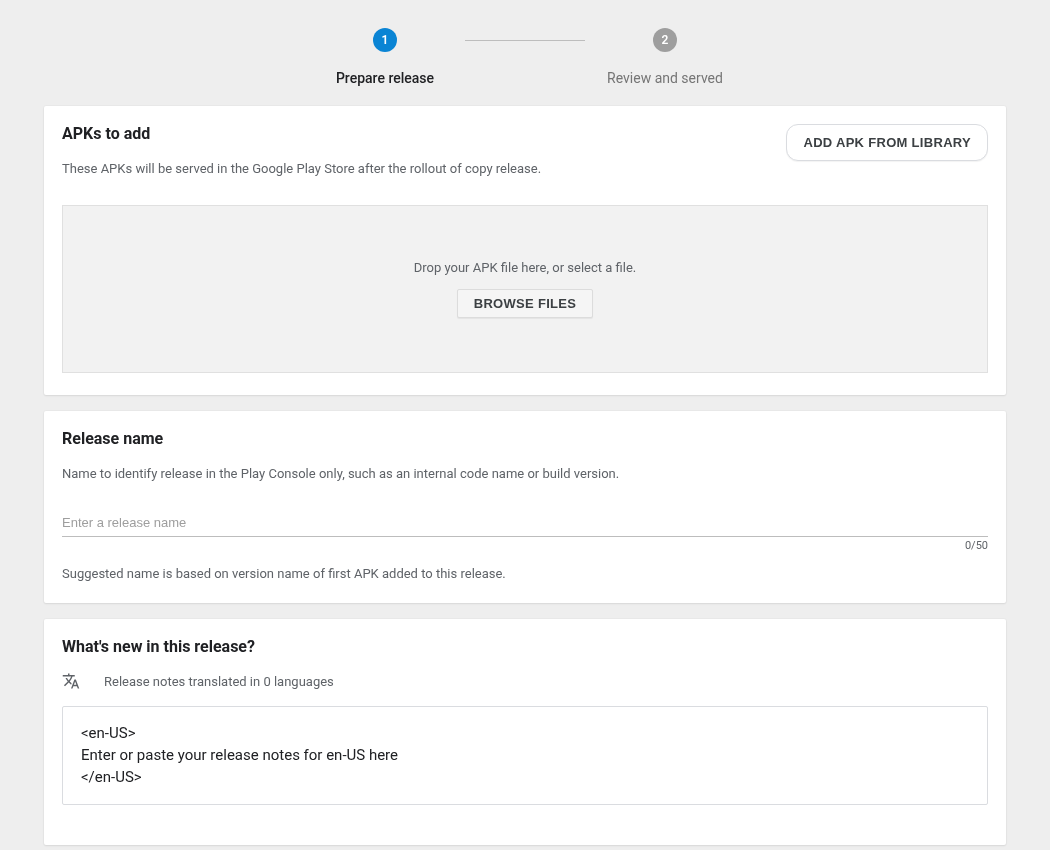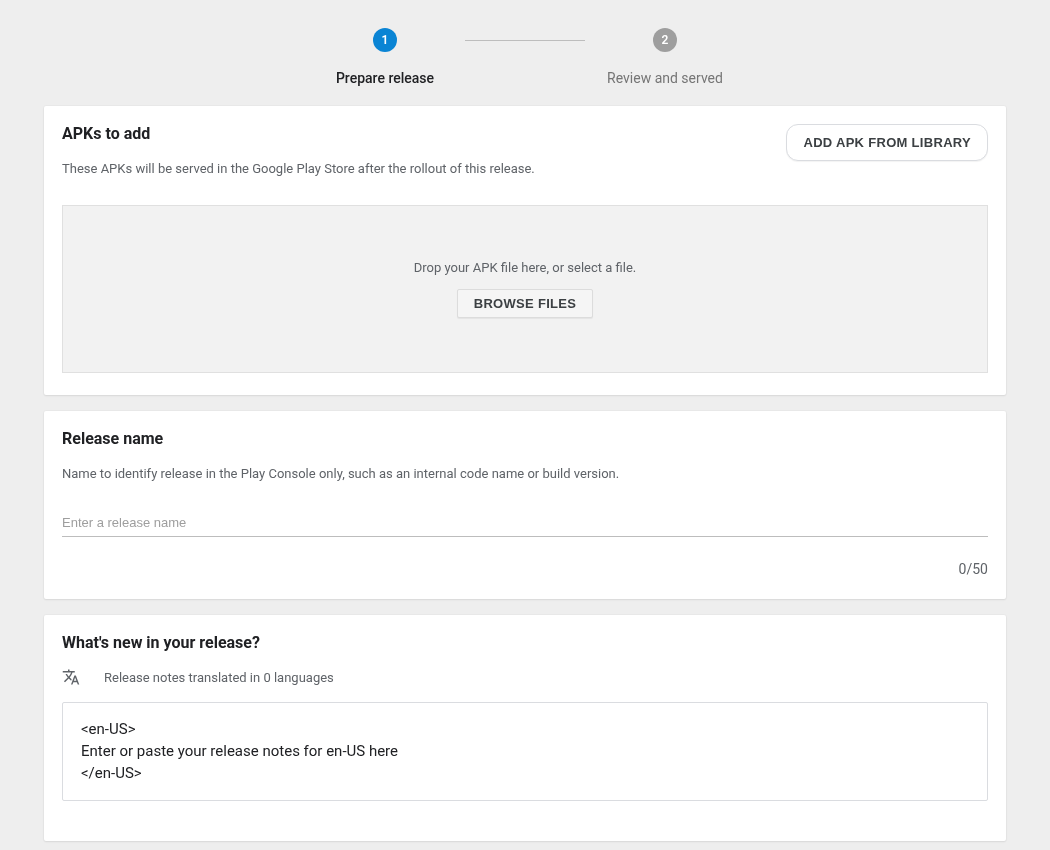--- a/index.html
+++ b/index.html
@@ -202,7 +202,7 @@
   <div class="card-header-row">
     <div>
       <div class="section-title">APKs to add</div>
-      <div class="section-desc">These APKs will be served in the Google Play Store after the rollout of this release.</div>
+      <div class="section-desc">These APKs will be served in the Google Play Store after the rollout of copy release.</div>
     </div>
     <button class="btn-outline">ADD APK FROM LIBRARY</button>
   </div>

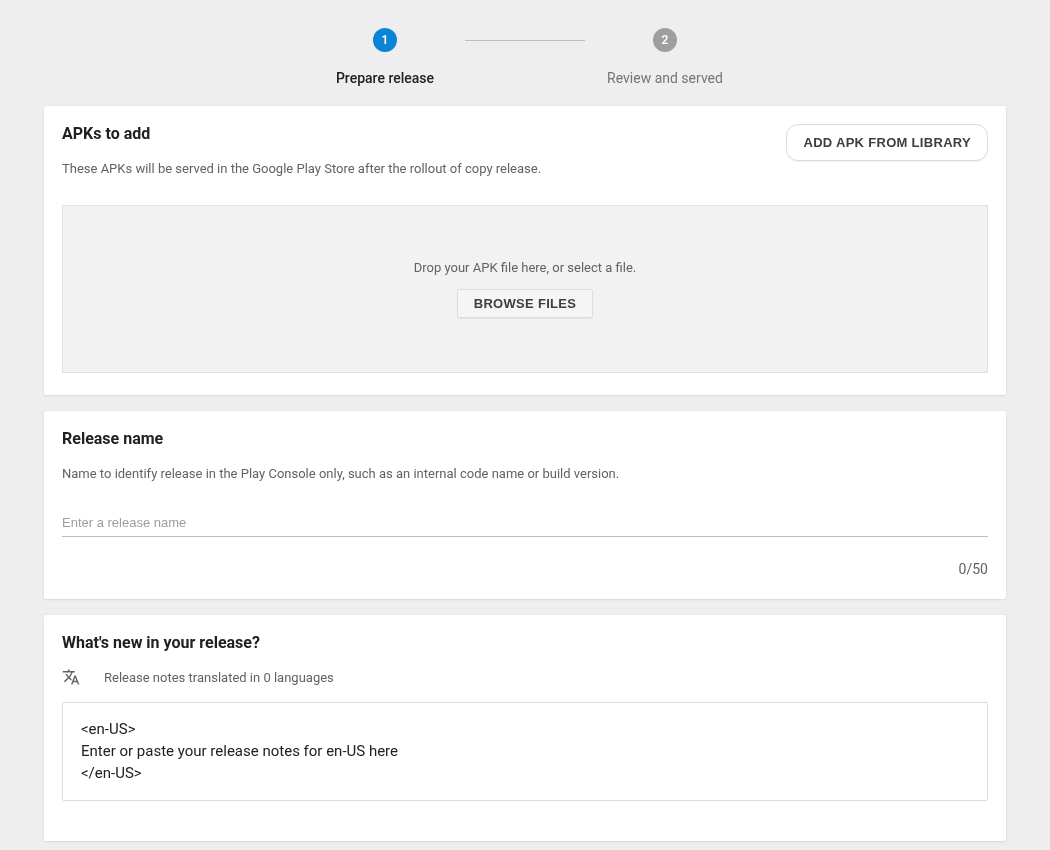--- a/index.html
+++ b/index.html
@@ -144,9 +144,9 @@
     }
     .char-counter {
       text-align: right;
-      font-size: 14px;
-      color: #5f6368;
-      margin-top: 24px;
+      font-size: 11px;
+      color: #5f6368;
+      margin-top: 2px;
     }
     .hint {
       font-size: 13px;

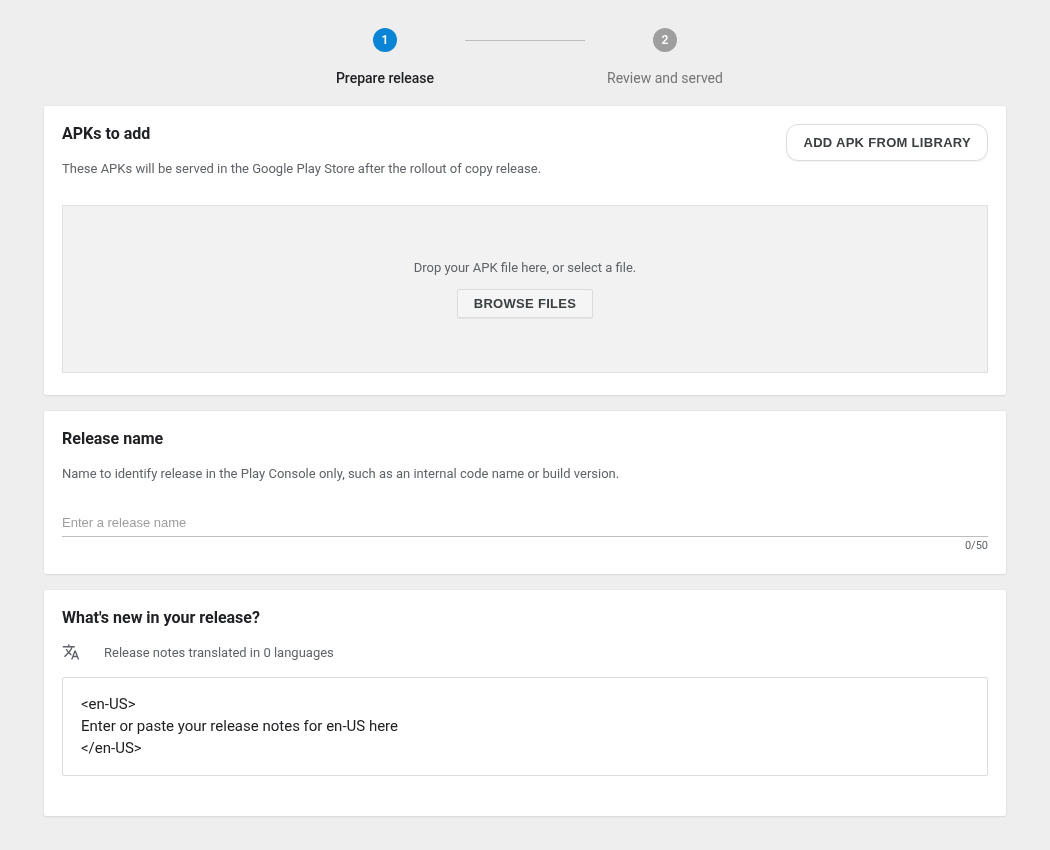--- a/index.html
+++ b/index.html
@@ -217,6 +217,7 @@
   <div class="section-desc">Name to identify release in the Play Console only, such as an internal code name or build version.</div>
   <input type="text" class="text-input" placeholder="Enter a release name" style="">
   <div class="char-counter">0/50</div>
+  <div class="hint">Suggested name is based on version name of first APK added to this release.</div>
 </div>
 
 <div class="card" style="padding-bottom:40px;">

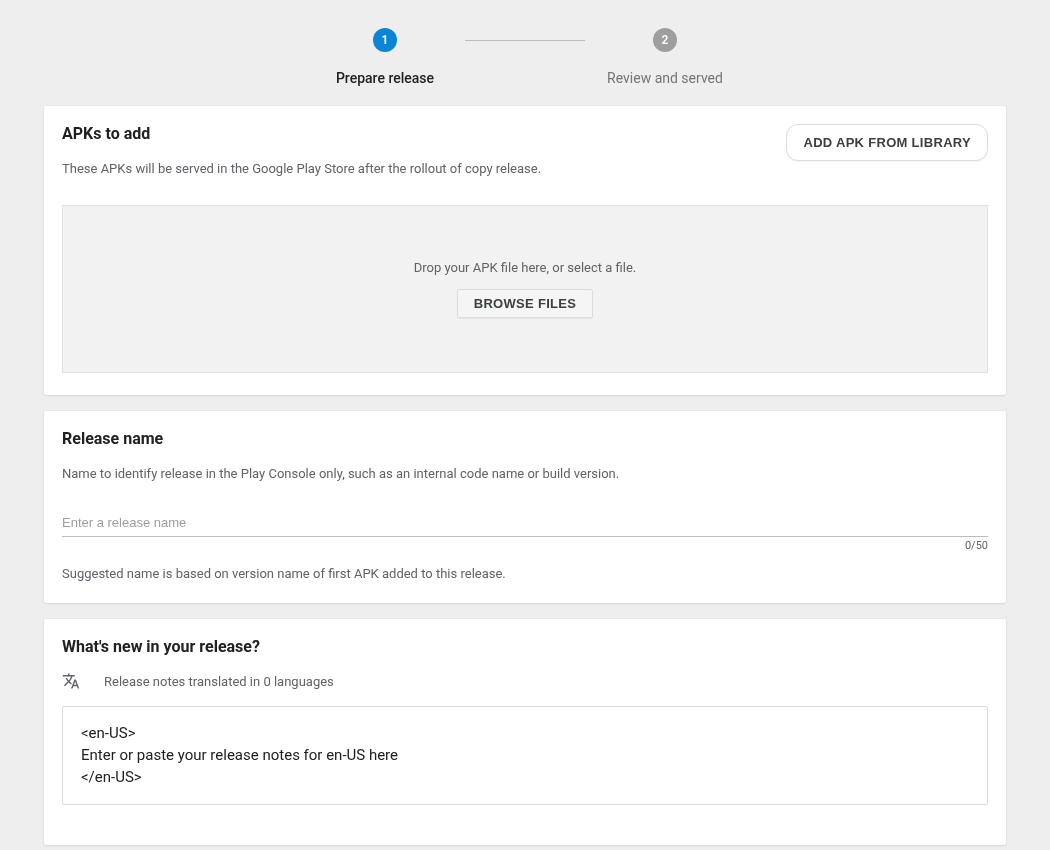--- a/index.html
+++ b/index.html
@@ -221,7 +221,7 @@
 </div>
 
 <div class="card" style="padding-bottom:40px;">
-  <div class="section-title">What's new in your release?</div>
+  <div class="section-title">What's new in this release?</div>
   <div class="translate-row">
     <span class="translate-icon">
       <svg viewBox="0 0 24 24" fill="currentColor">

